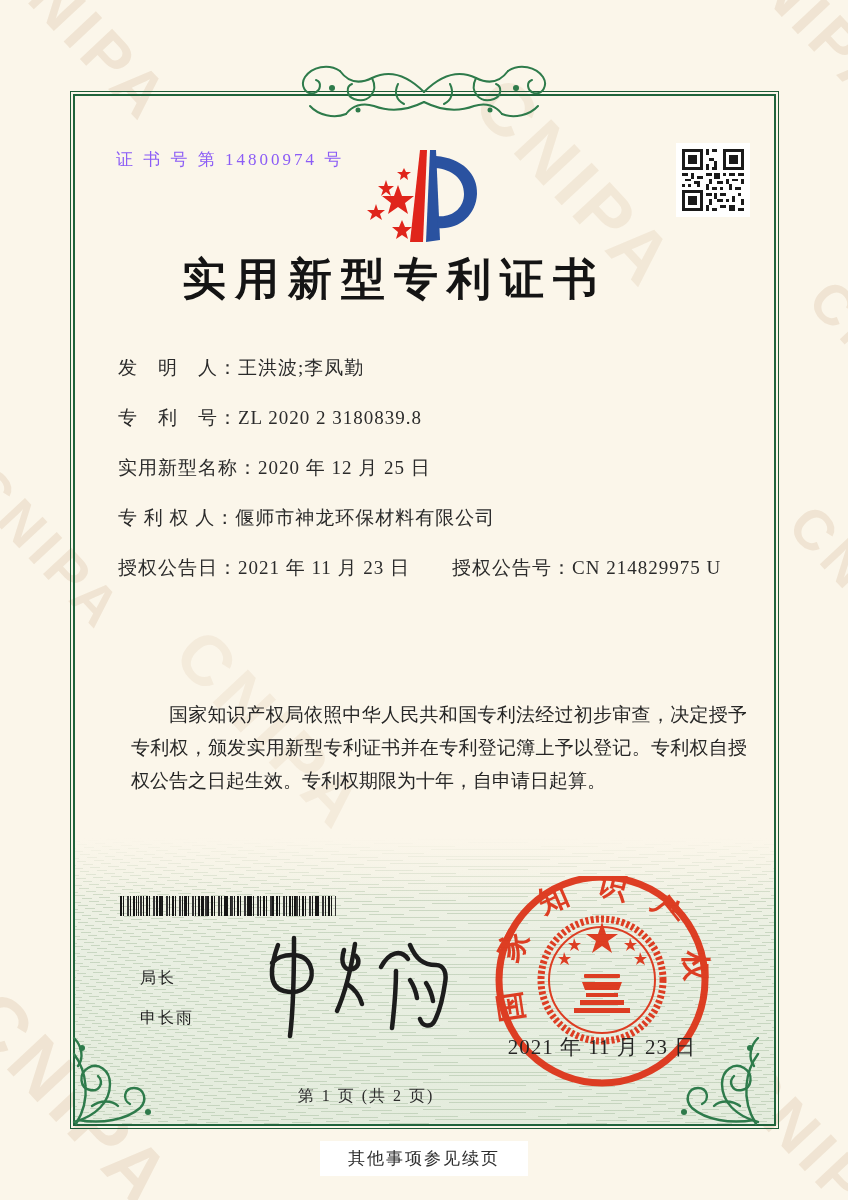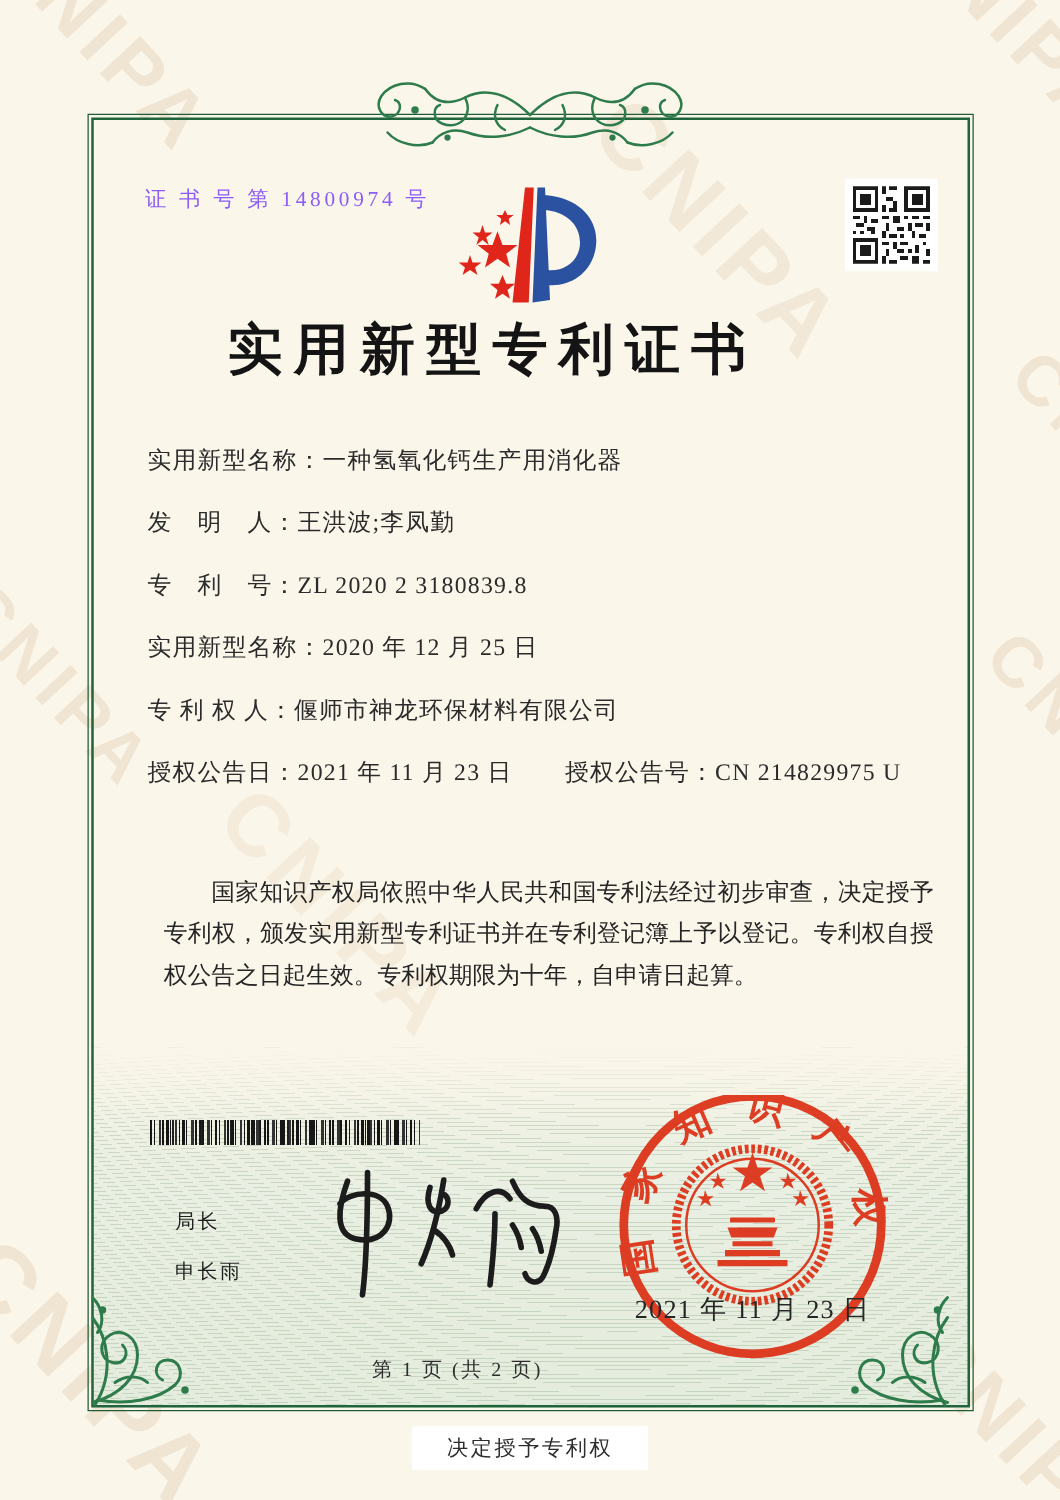--- a/index.html
+++ b/index.html
@@ -227,9 +227,6 @@
 
 <div class="fields">
   <div class="frow">
-    <span class="flabel">实用新型名称：</span><span class="fvalue">一种氢氧化钙生产用消化器</span>
-  </div>
-  <div class="frow">
     <span class="flabel">发　明　人：</span><span class="fvalue">王洪波;李凤勤</span>
   </div>
   <div class="frow">

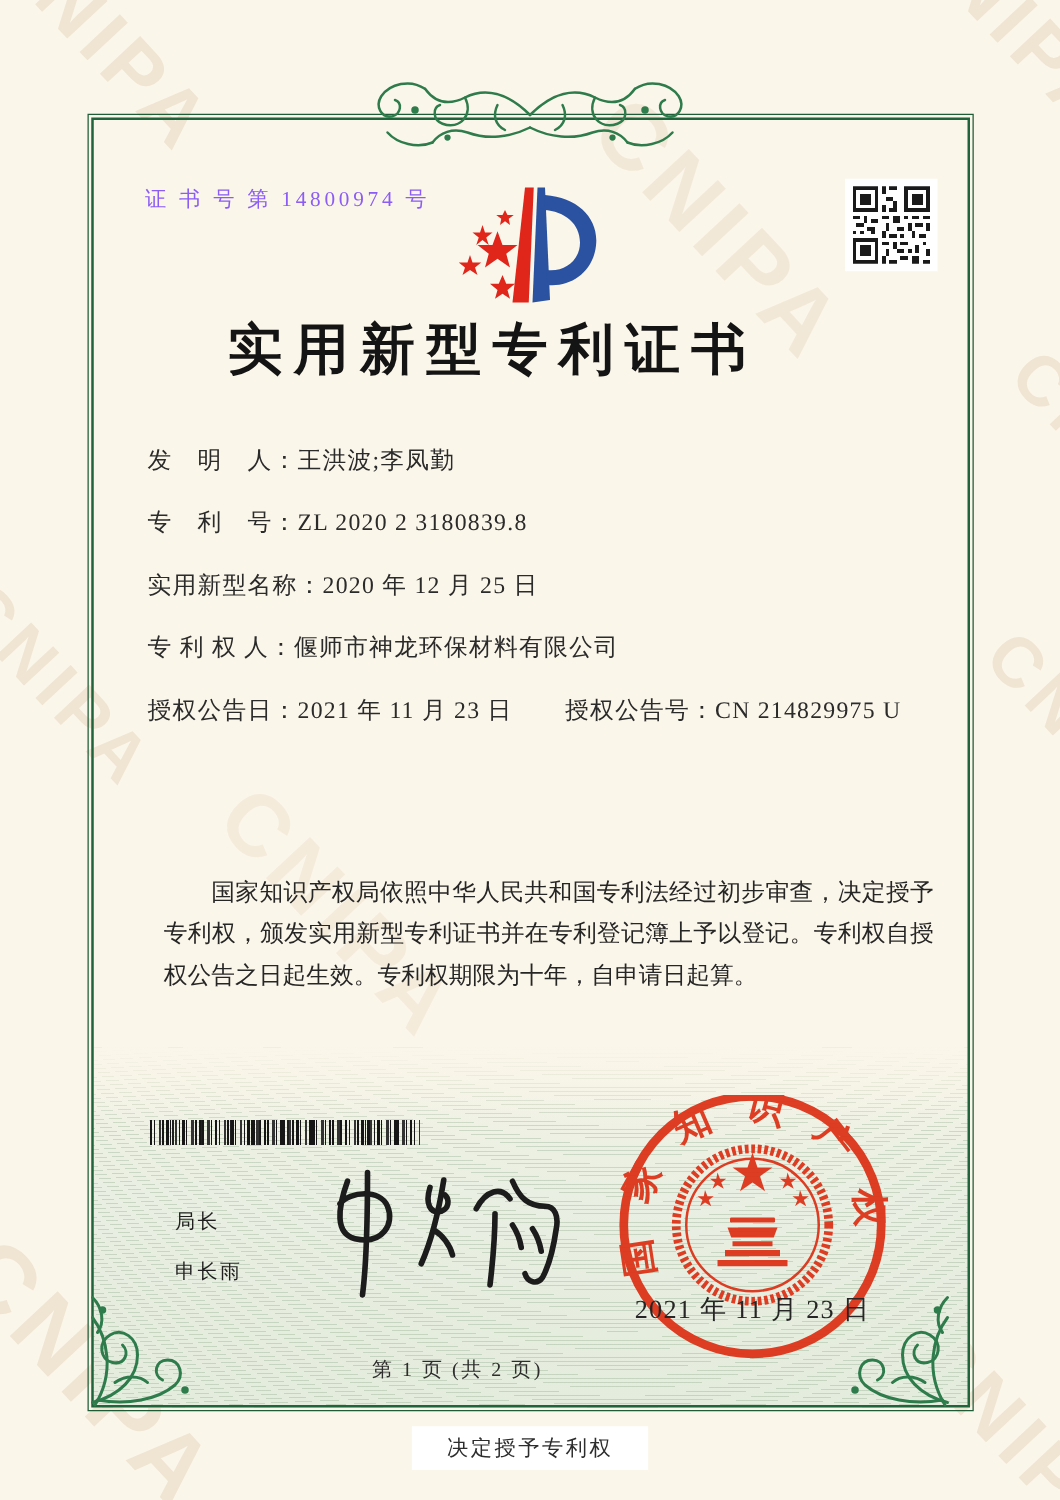--- a/index.html
+++ b/index.html
@@ -297,6 +297,6 @@
 
 <div class="page-num">第 1 页 (共 2 页)</div>
 
-<div class="note-box">决定授予专利权</div>
+<div class="note-box">其他事项参见续页</div>
 
 </body></html>

